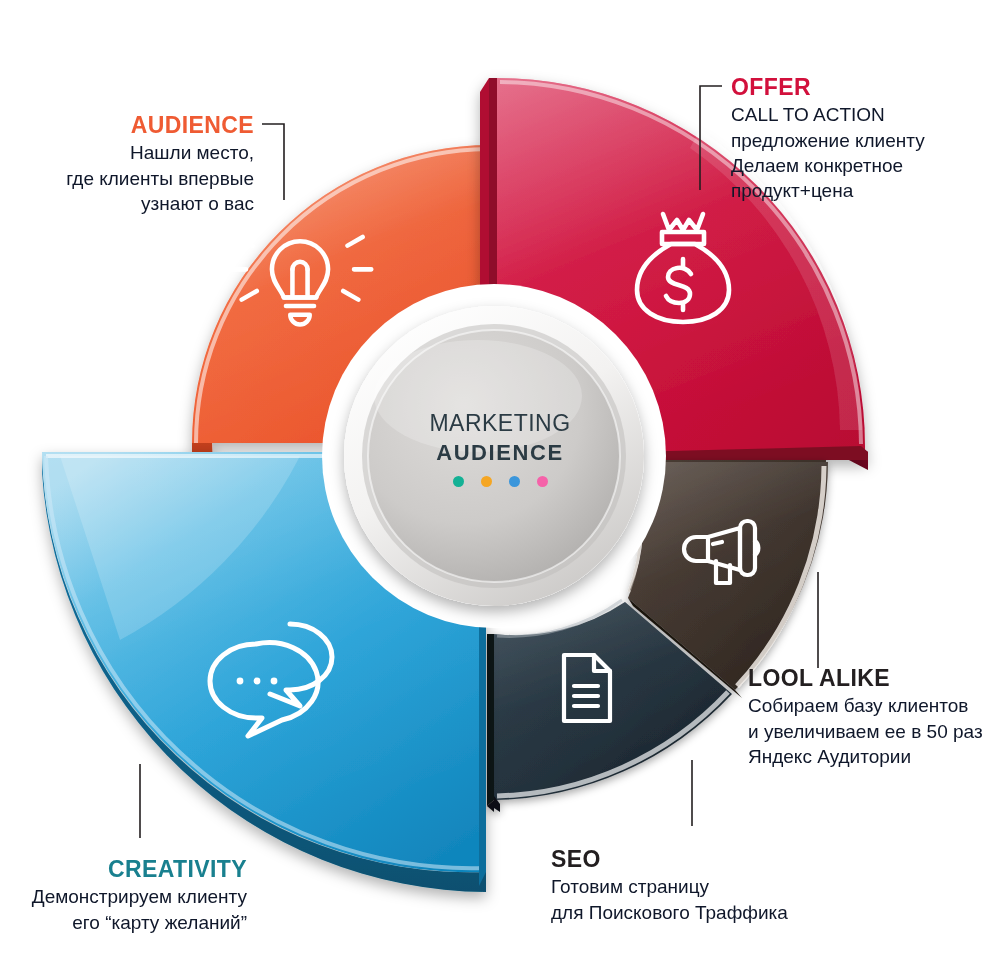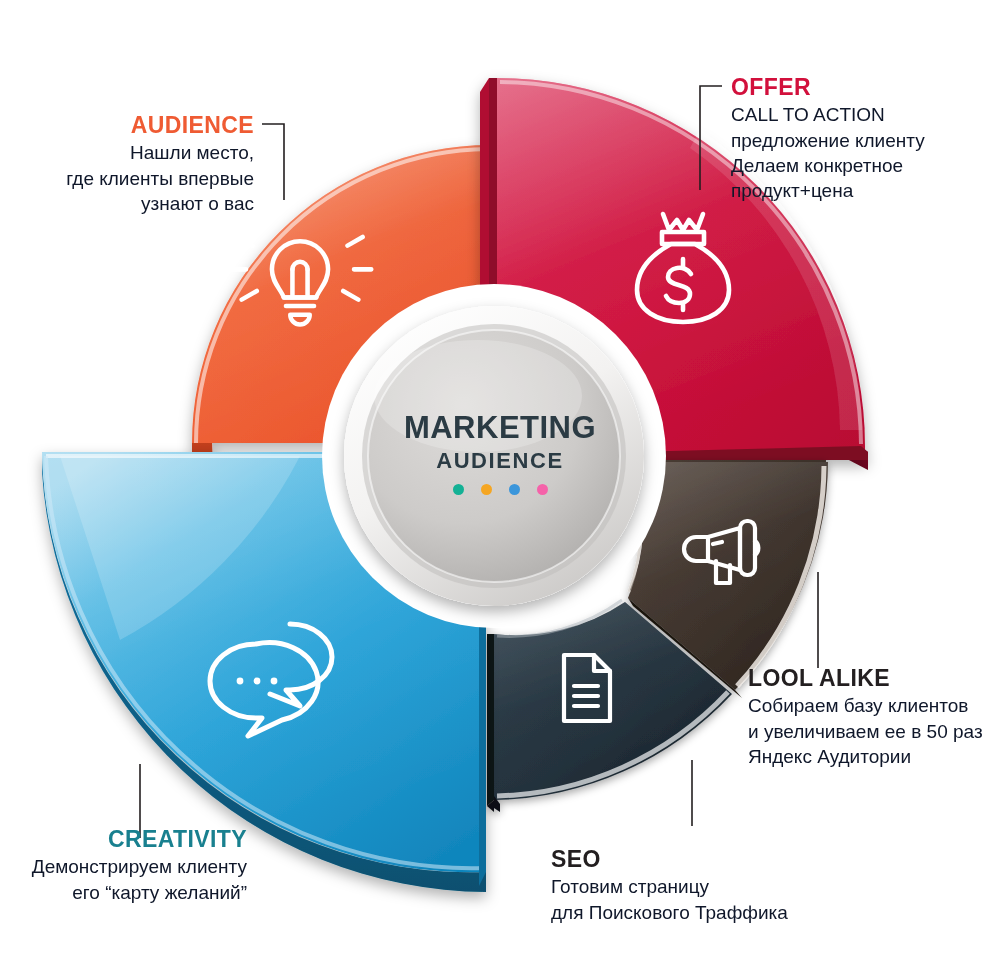--- a/index.html
+++ b/index.html
@@ -32,7 +32,7 @@
     left:380px;top:412px;
   }
   .center-text .m1{
-    font-size:31px;font-weight:bold;color:#2b3b44;
+    font-size:23px;font-weight:normal;color:#2b3b44;
     letter-spacing:.5px;line-height:1;
   }
   .center-text .m2{

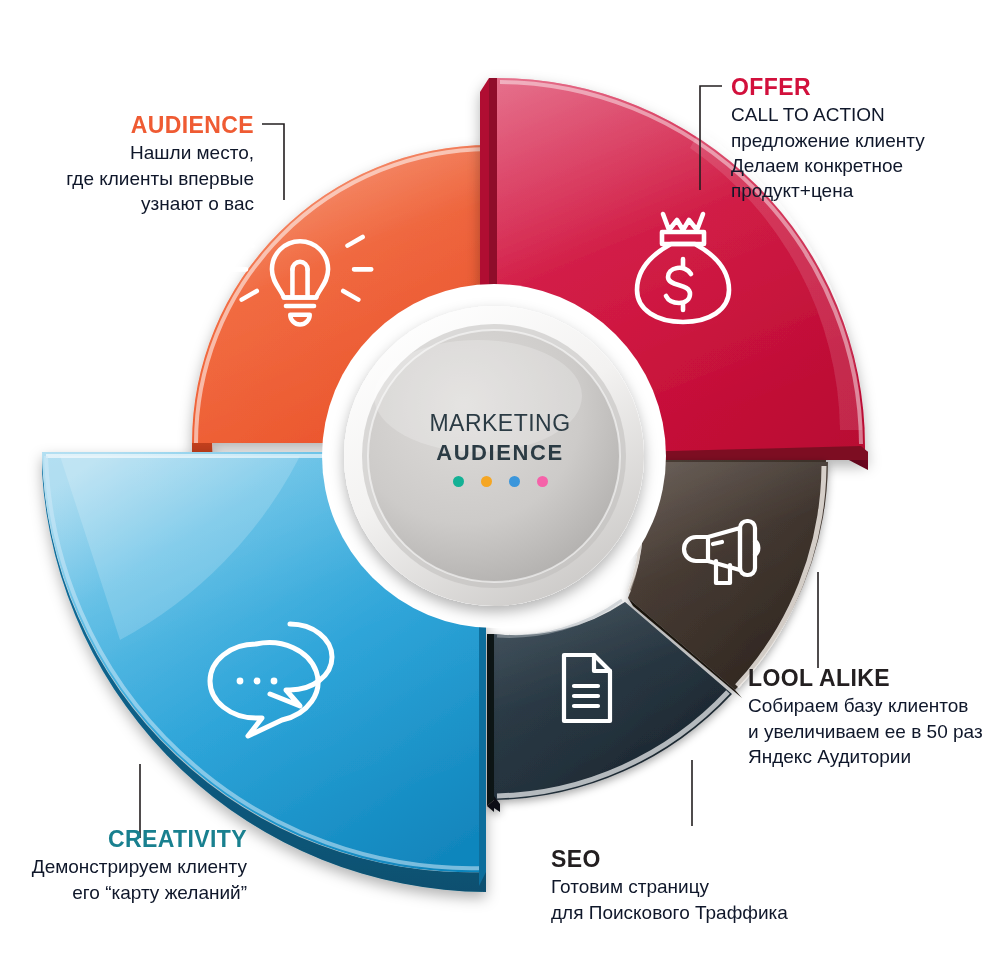--- a/index.html
+++ b/index.html
@@ -369,7 +369,7 @@
     <div class="line">для Поискового Траффика</div>
   </div>
 
-  <div class="callout ral" style="left:10px;top:826px;width:237px;">
+  <div class="callout ral" style="left:10px;top:856px;width:237px;">
     <div class="title" style="color:#19808f;">CREATIVITY</div>
     <div class="line">Демонстрируем клиенту</div>
     <div class="line">его “карту желаний”</div>

